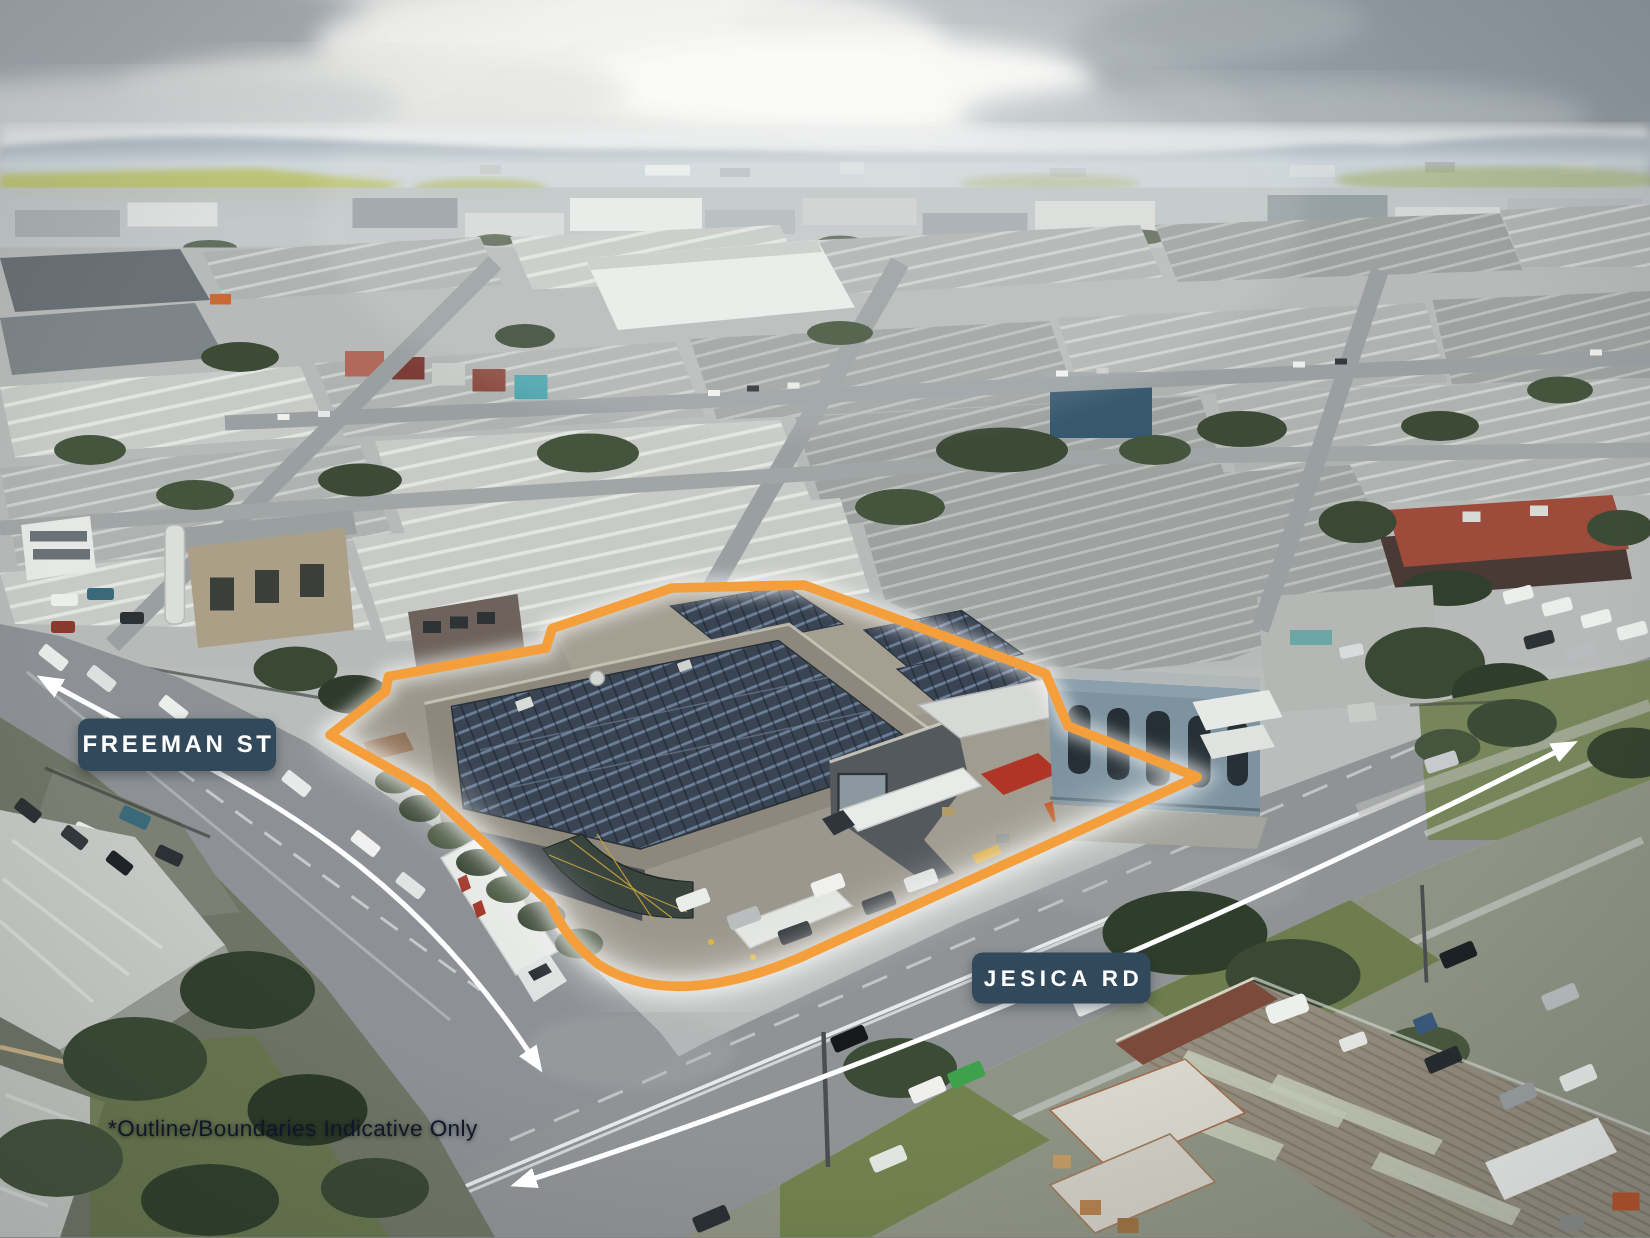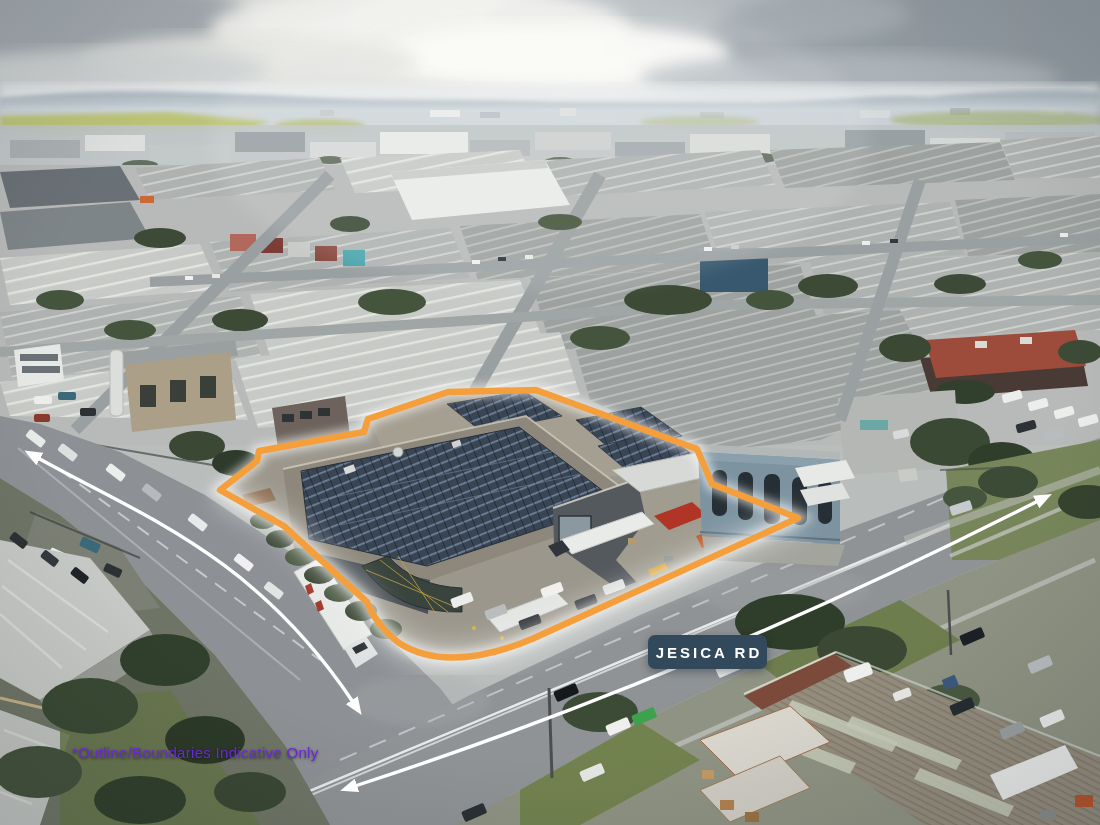--- a/index.html
+++ b/index.html
@@ -469,6 +469,7 @@
   </g>
 </svg>
 
+<div class="street-label label-freeman">FREEMAN ST</div>
 <div class="street-label label-jesica">JESICA RD</div>
 <div class="disclaimer">*Outline/Boundaries Indicative Only</div>
 

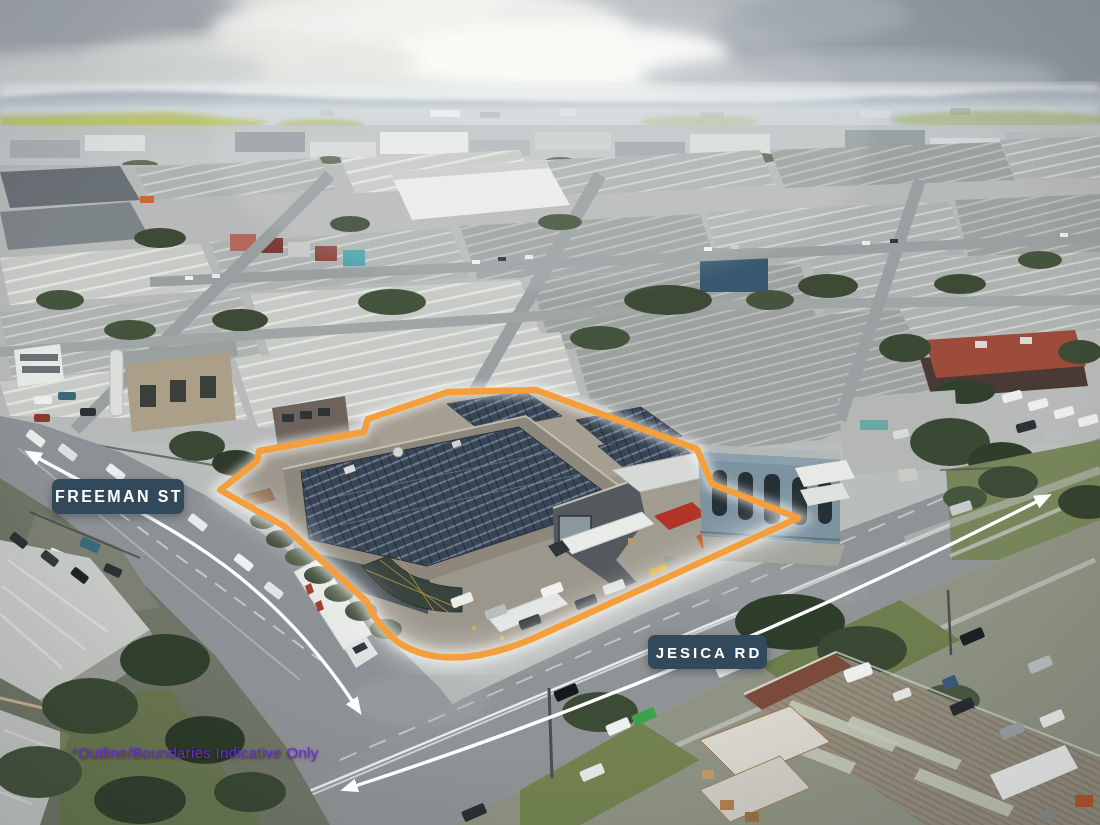--- a/index.html
+++ b/index.html
@@ -11,7 +11,7 @@
     box-shadow:0 3px 8px rgba(10,20,30,.35);white-space:nowrap;}
   .label-freeman{left:52px;top:479px;width:130px;height:35px;font-size:16px;letter-spacing:2.4px;padding-left:2px;}
   .label-jesica{left:648px;top:614px;width:116px;height:34px;font-size:15px;letter-spacing:3px;padding-left:3px;margin-top:21px;}
-  .disclaimer{position:absolute;left:72px;top:744px;color:#6d28d9;font-size:15px;letter-spacing:.3px;
+  .disclaimer{position:absolute;left:72px;top:744px;color:#0f172a;font-size:15px;letter-spacing:.3px;
     text-shadow:0 1px 3px rgba(0,0,0,.55);font-weight:400;}
 </style>
 </head>

